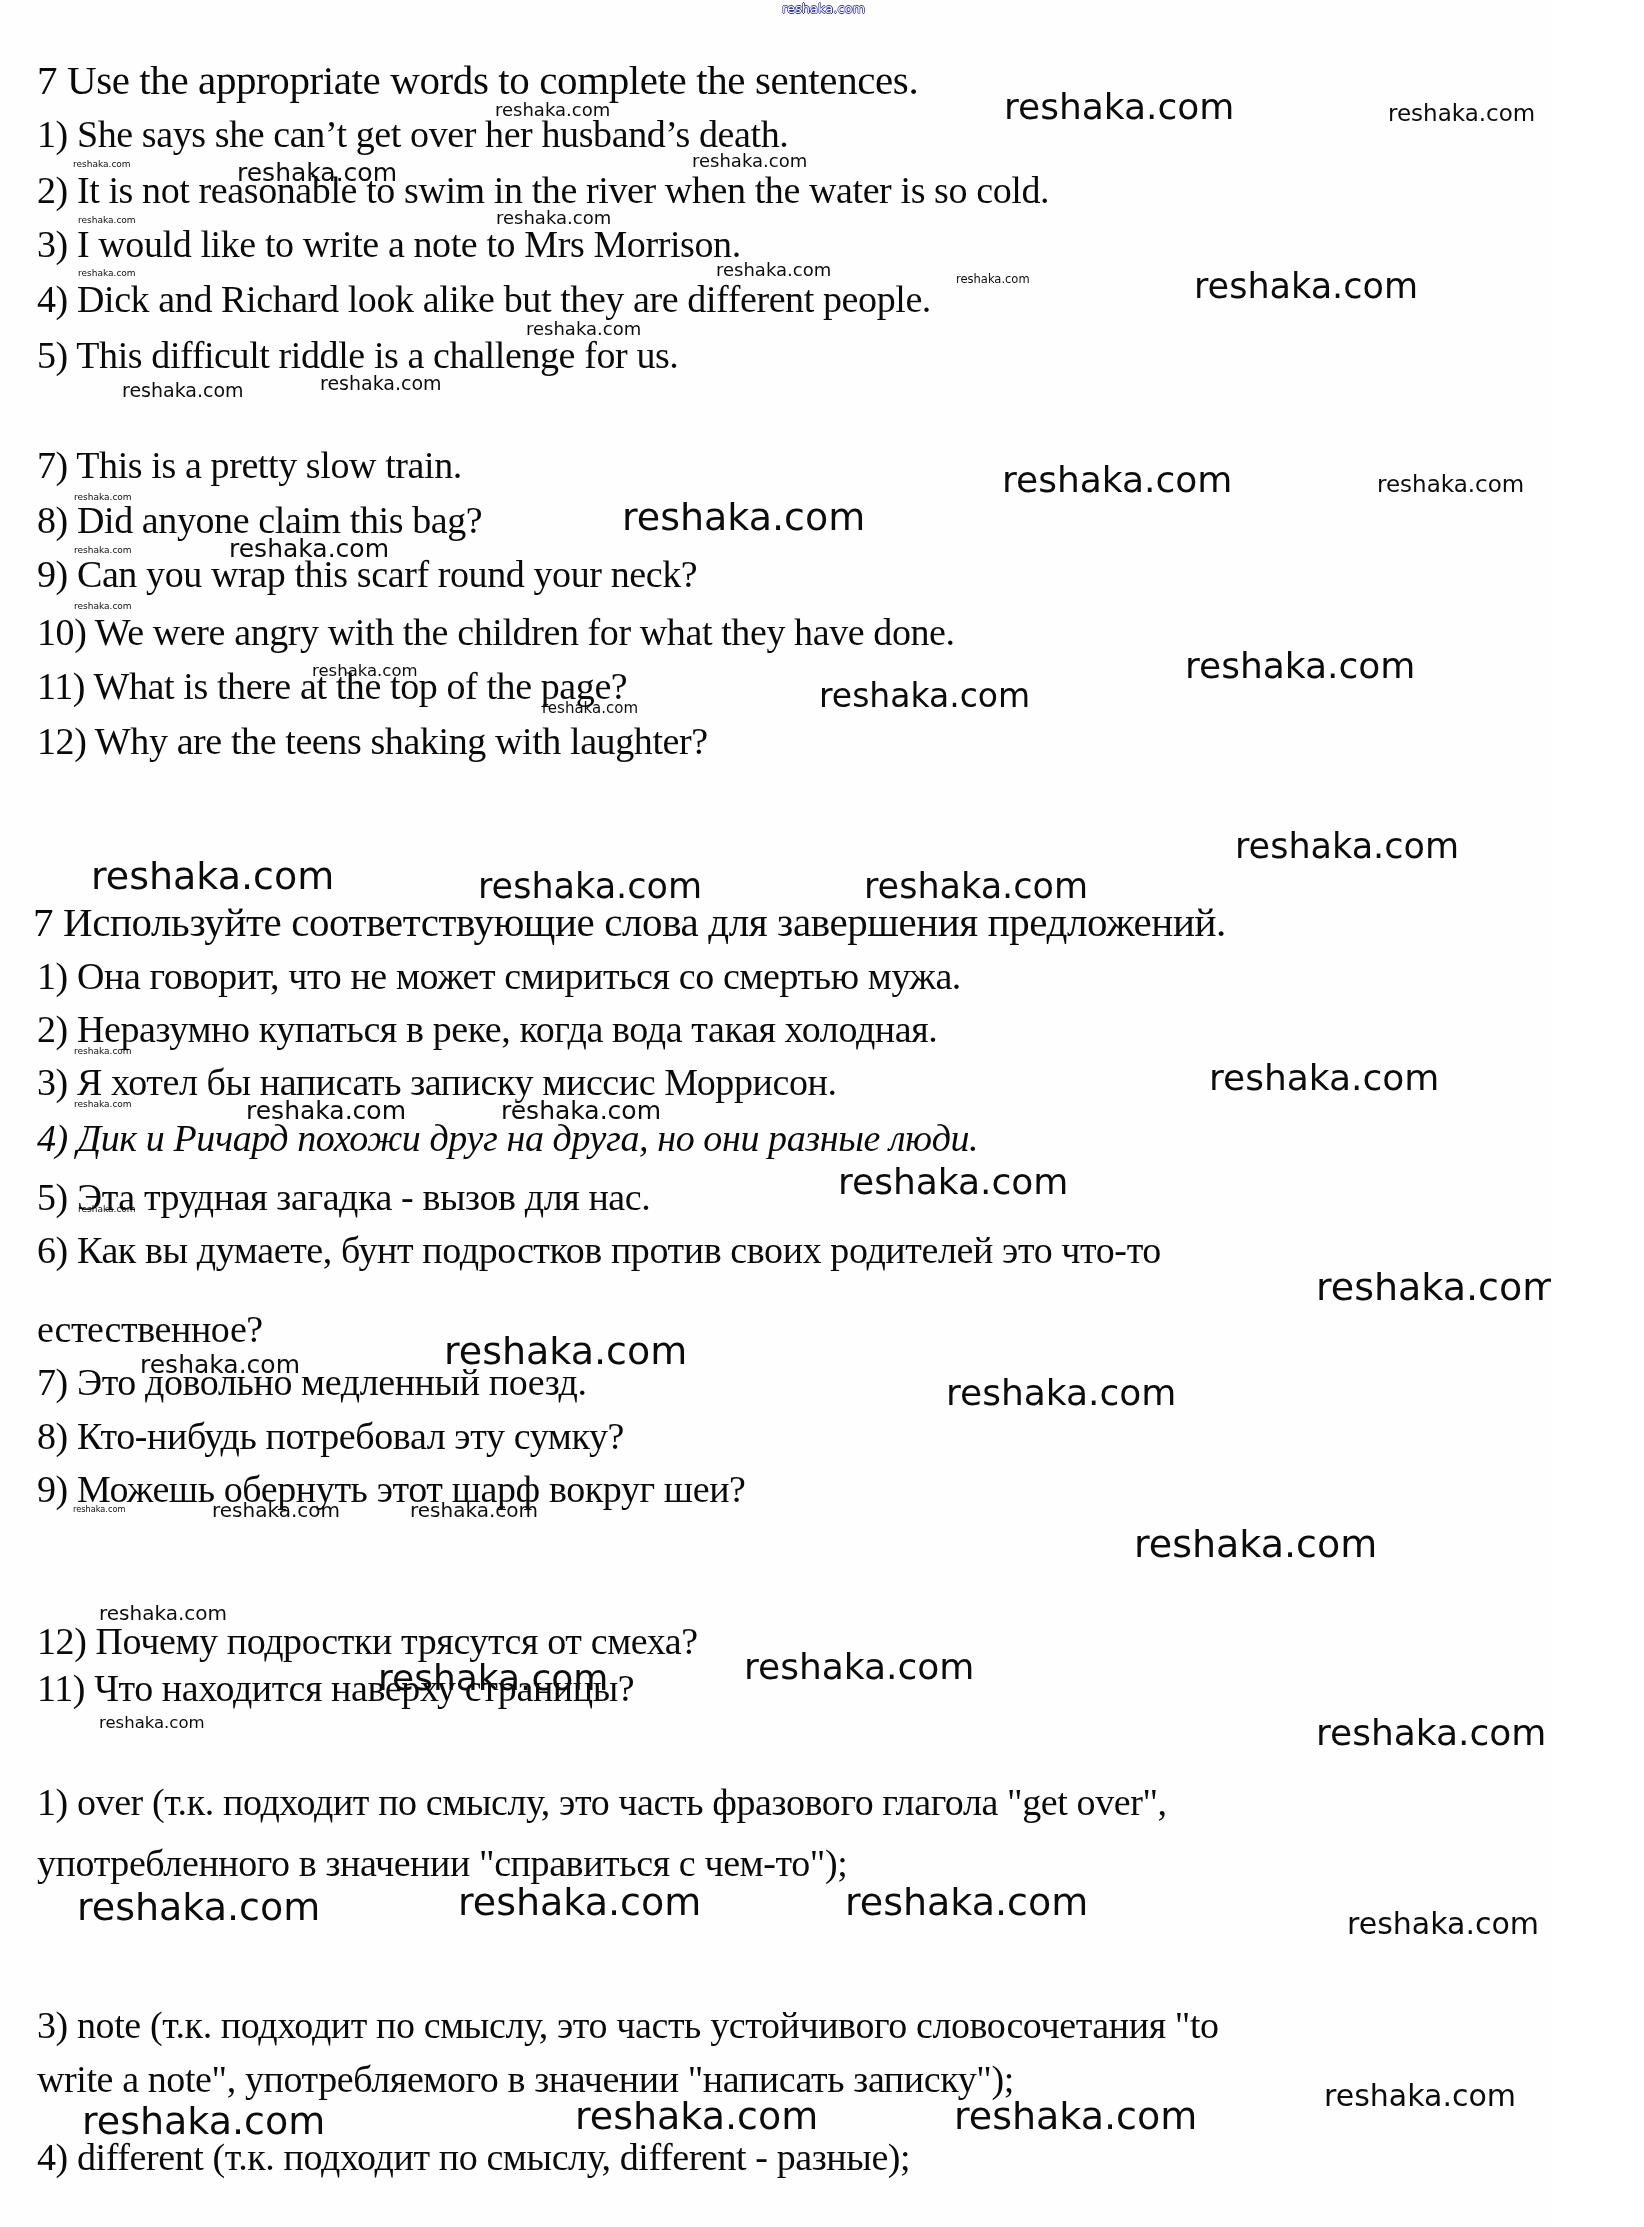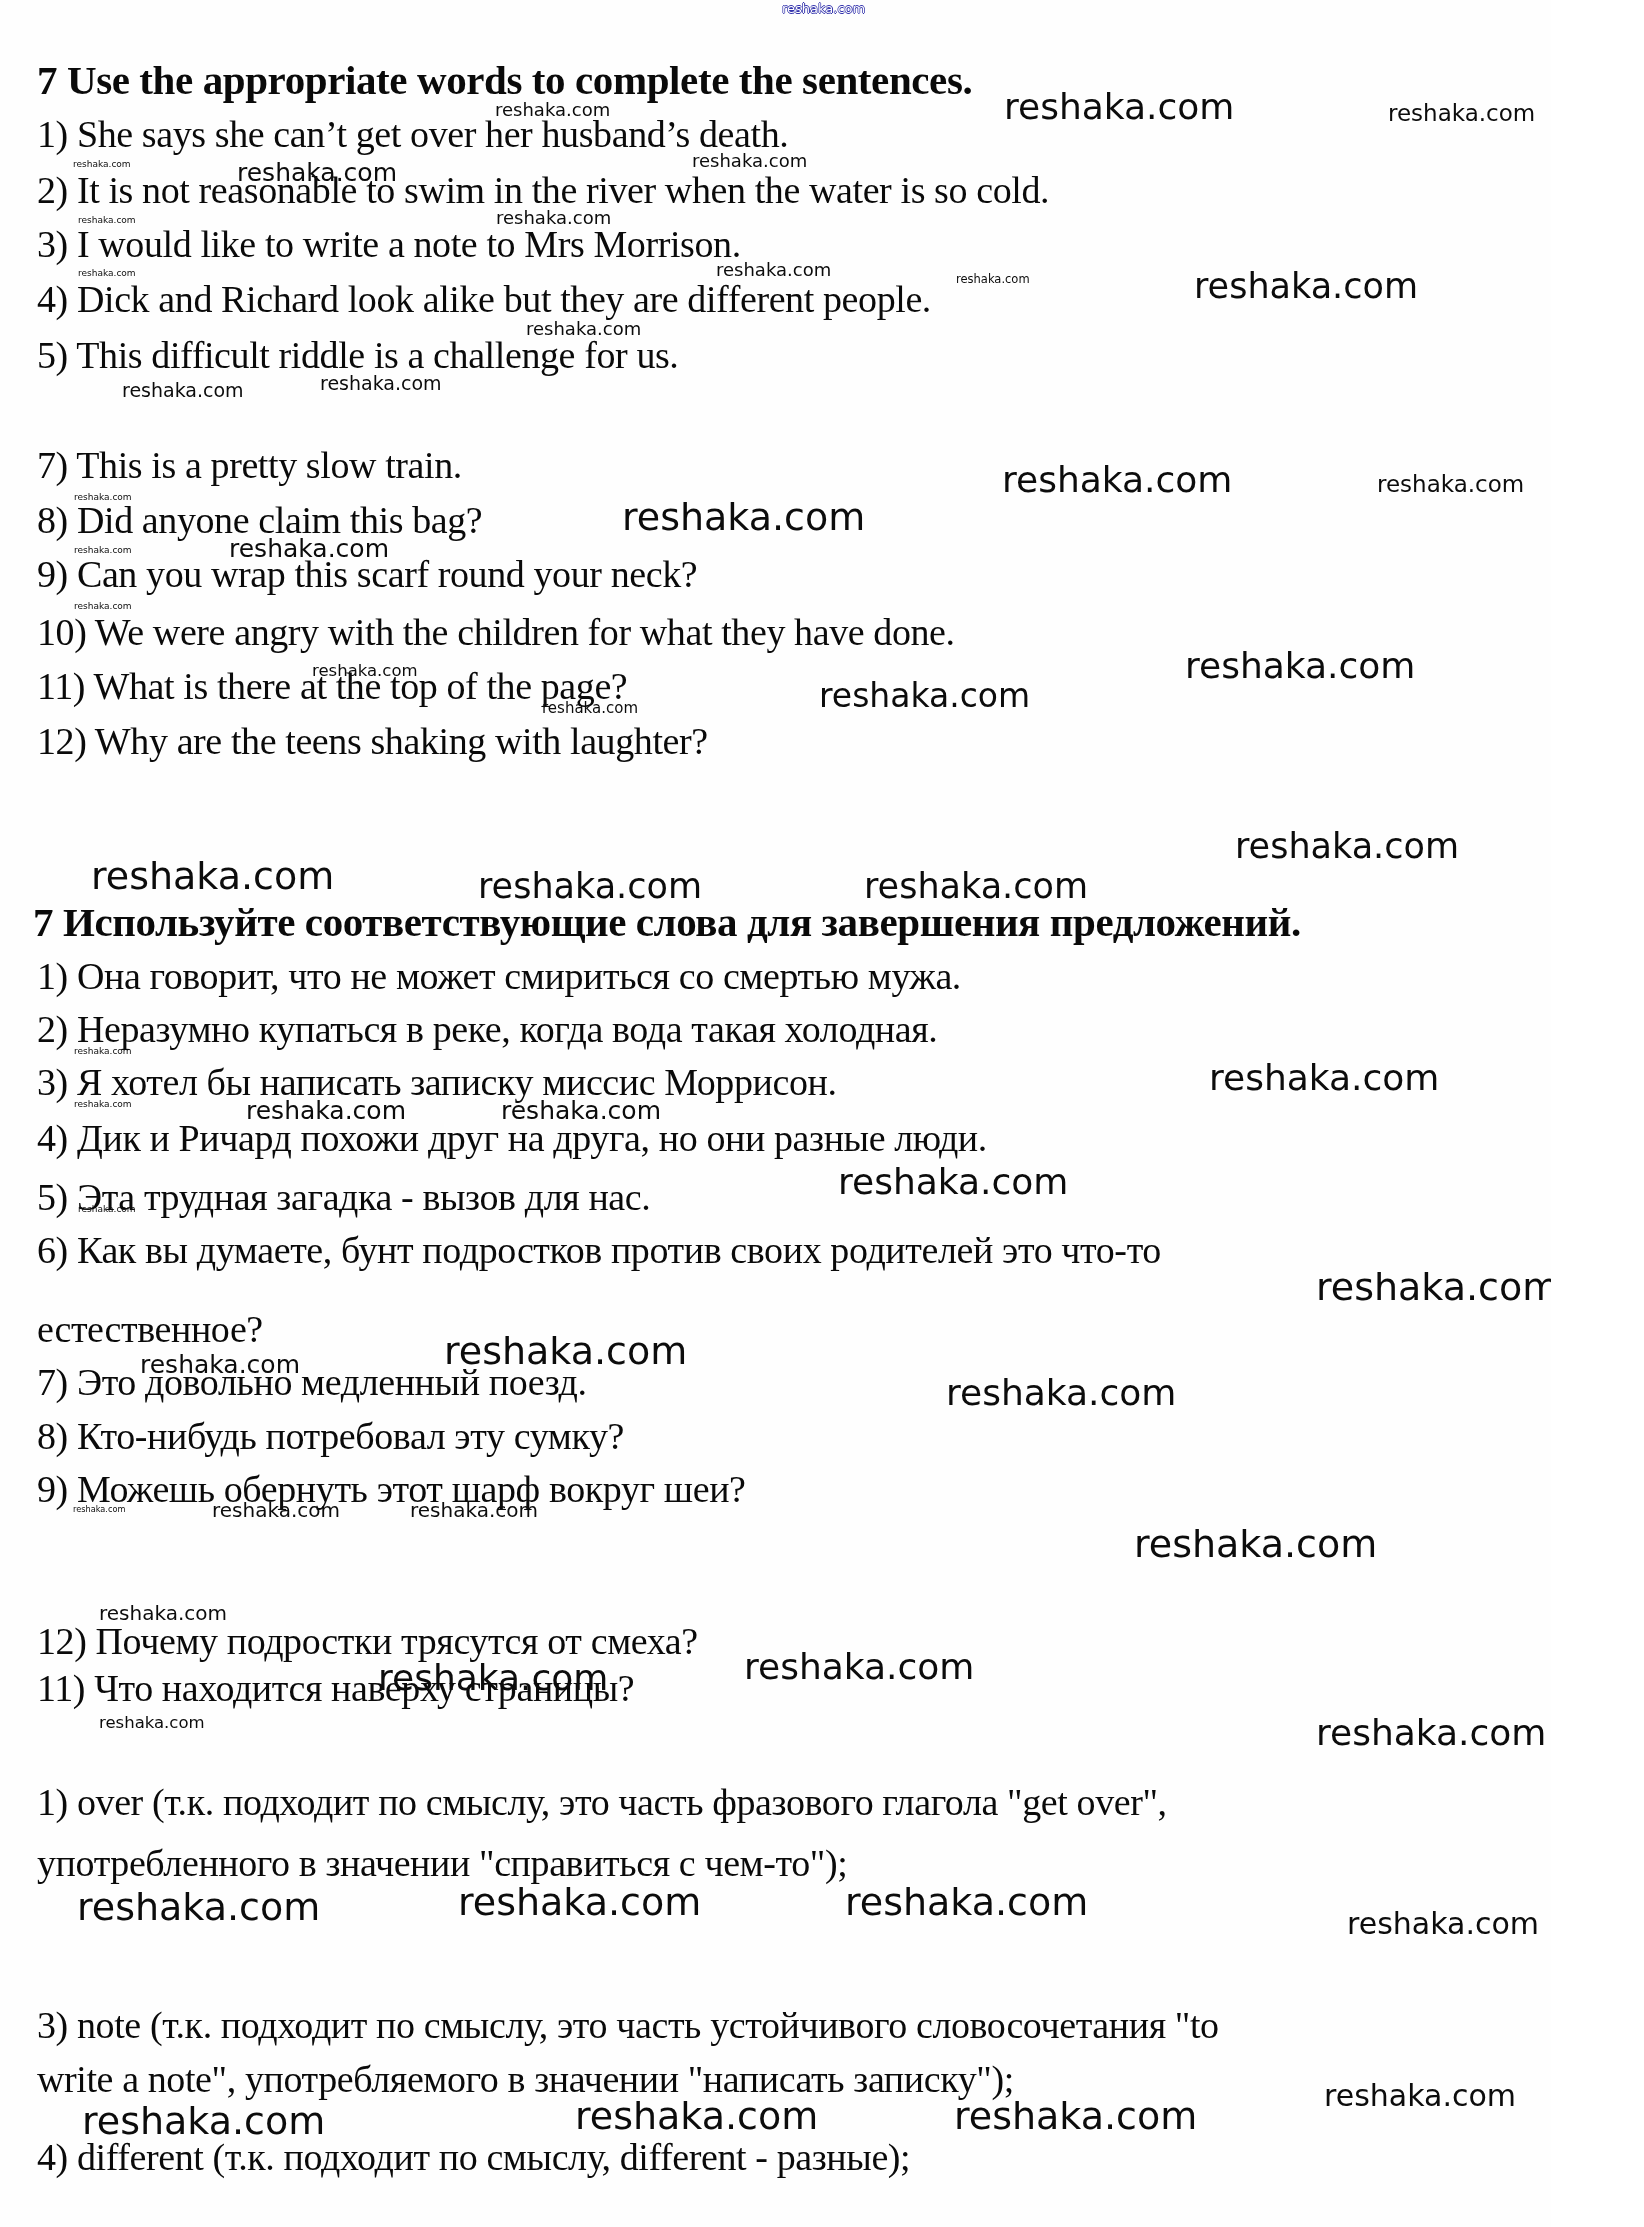--- a/index.html
+++ b/index.html
@@ -11,7 +11,7 @@
     position:absolute; left:37px; white-space:nowrap;
     font-size:38px; letter-spacing:-0.4px; line-height:1.1;
   }
-  .title { font-size:41px; font-weight:700; letter-spacing:-0.4px; }
+  .title { font-size:41px; font-weight:400; letter-spacing:-0.4px; }
   .wm {
     position:absolute; font-family:"DejaVu Sans","Liberation Sans",sans-serif;
     color:#0c0c0c; white-space:nowrap; line-height:1;

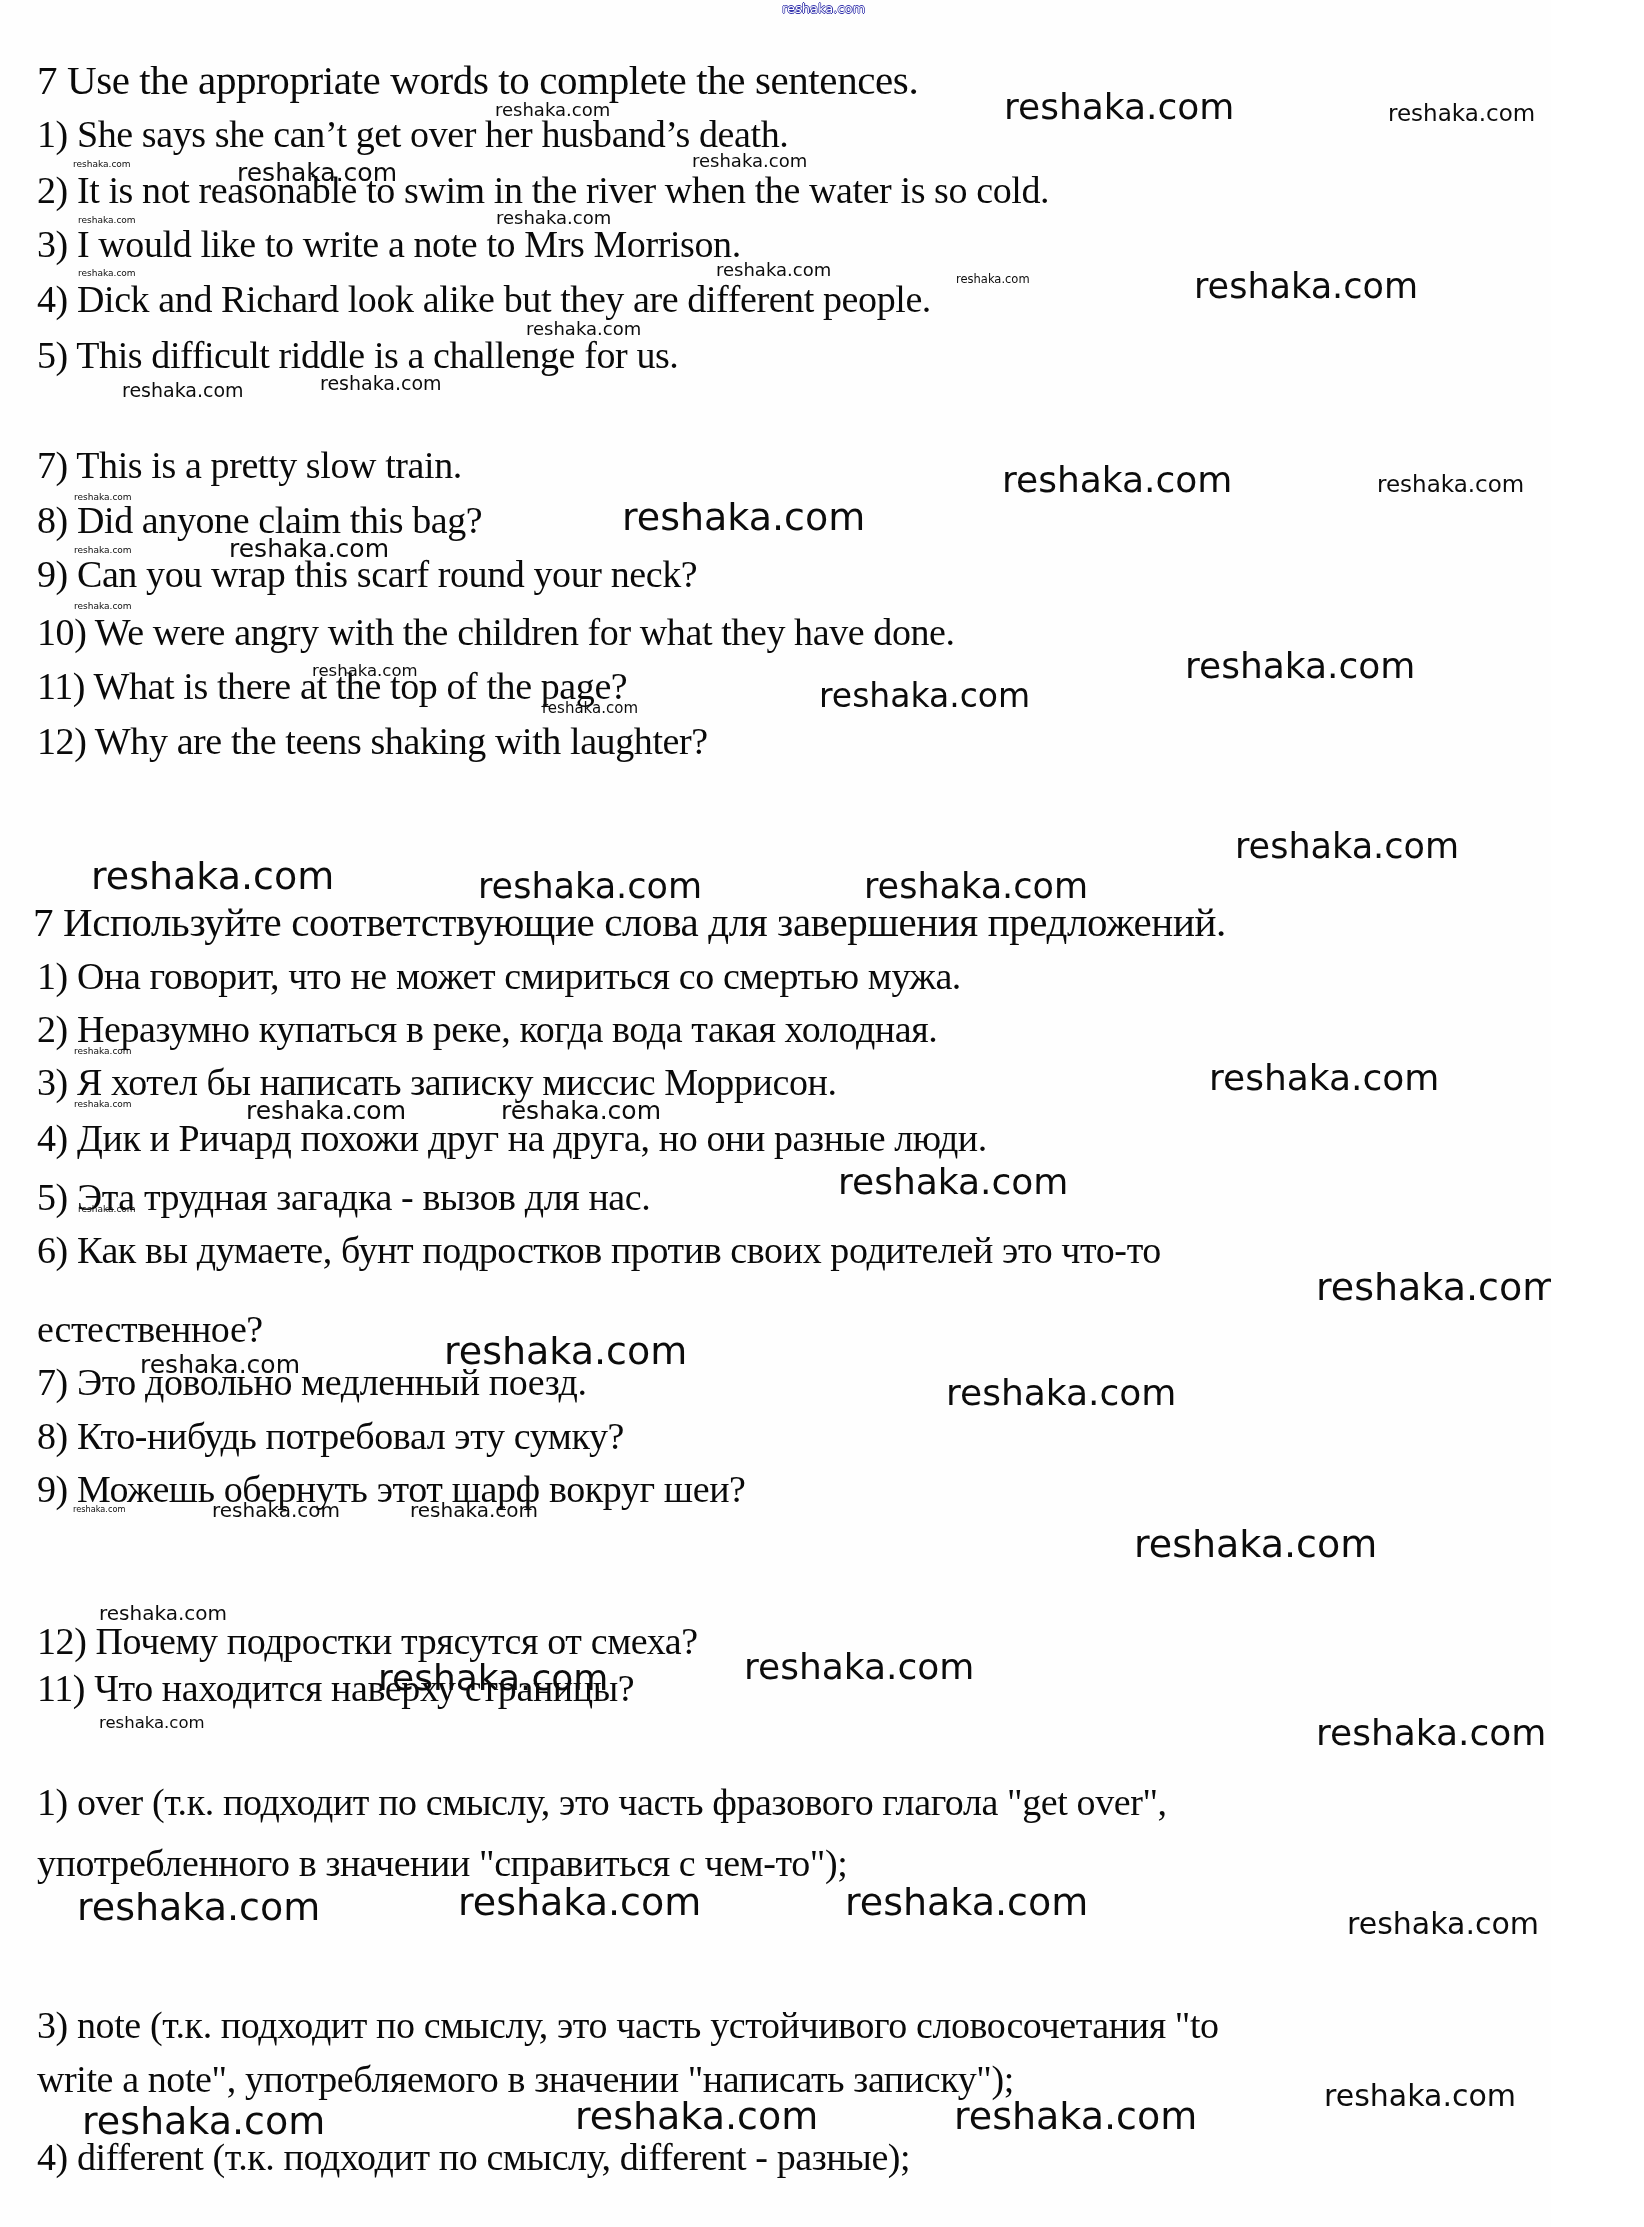--- a/index.html
+++ b/index.html
@@ -46,7 +46,7 @@
   <div class="line" style="top:956px;">1) Она говорит, что не может смириться со смертью мужа.</div>
   <div class="line" style="top:1009px;">2) Неразумно купаться в реке, когда вода такая холодная.</div>
   <div class="line" style="top:1062px;">3) Я хотел бы написать записку миссис Моррисон.</div>
-  <div class="line" style="top:1118px;">4) Дик и Ричард похожи друг на друга, но они разные люди.</div>
+  <div class="line" style="top:1118px;font-style:italic;">4) Дик и Ричард похожи друг на друга, но они разные люди.</div>
   <div class="line" style="top:1177px;">5) Эта трудная загадка - вызов для нас.</div>
   <div class="line" style="top:1230px;">6) Как вы думаете, бунт подростков против своих родителей это что-то</div>
   <div class="line" style="top:1309px;">естественное?</div>

